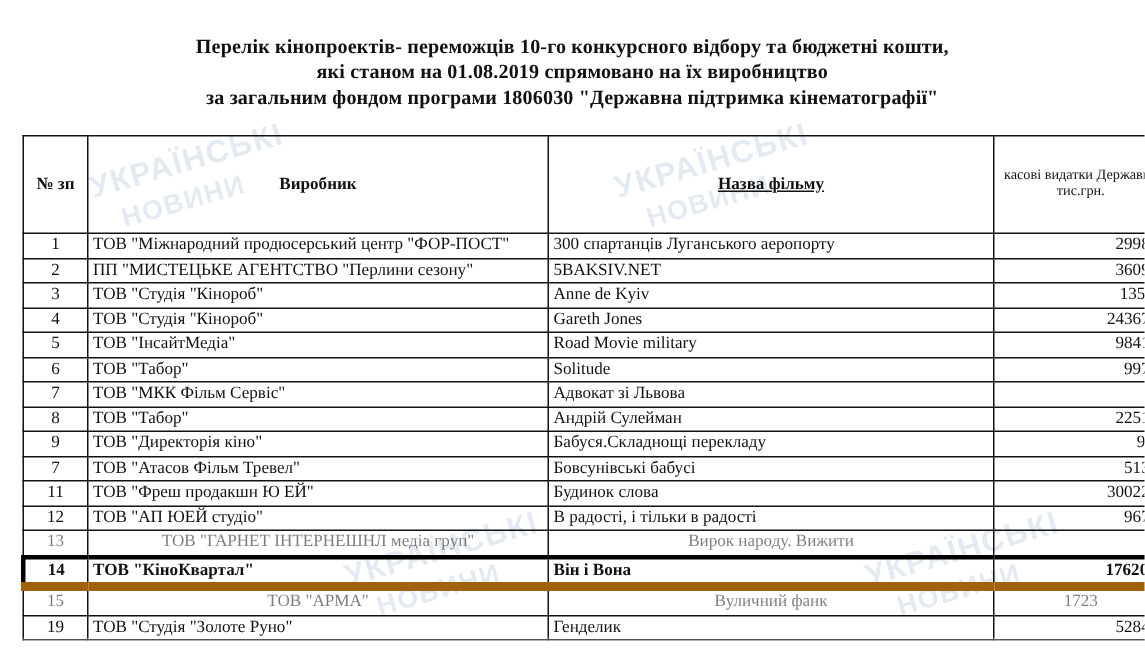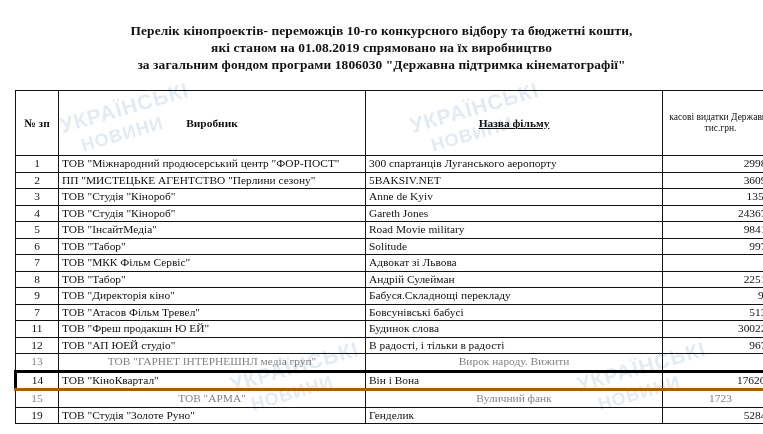--- a/index.html
+++ b/index.html
@@ -92,8 +92,8 @@
   
   tr.highlight td {
     border-top: 3px solid #000;
-    border-bottom: 3px solid #a16207;
-    font-weight: normal;
+    border-bottom: 6px solid #a16207;
+    font-weight: bold;
     background: transparent;
   }
   tr.highlight td:first-child { border-left: 3px solid #000; }

